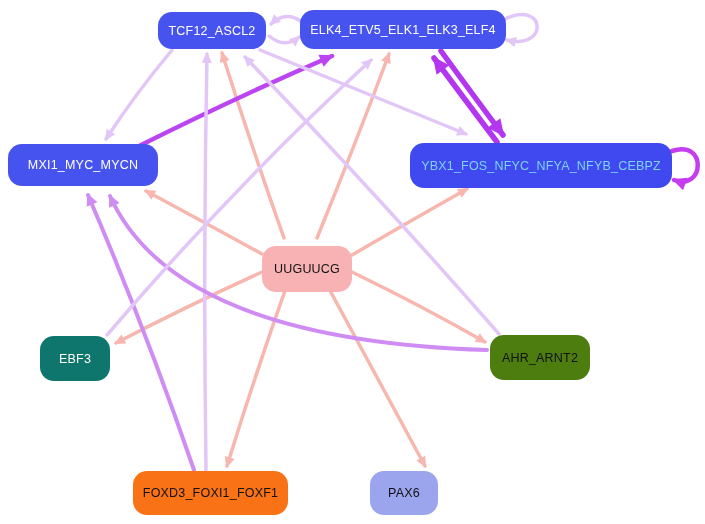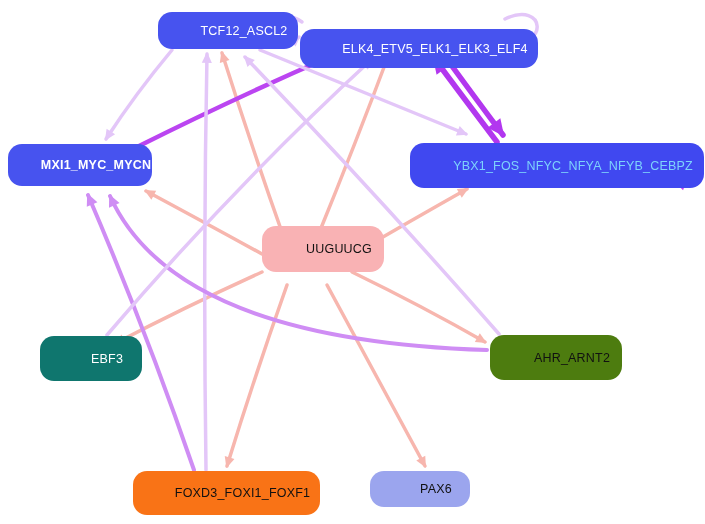--- a/index.html
+++ b/index.html
@@ -16,7 +16,6 @@
     cursor:default;
     user-select:none;
     z-index:2;
-    padding-left:32px;
   }
 </style>
 </head>

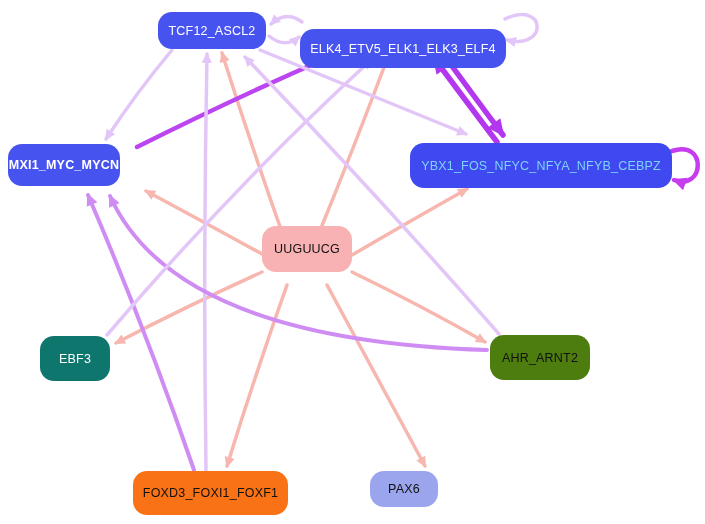--- a/index.html
+++ b/index.html
@@ -70,7 +70,7 @@
     </svg>
 
   <div class="node" style="left: 158px; top: 12px; width: 108px; height: 37px; background: rgb(71, 83, 239); color: rgb(255, 255, 255);">TCF12_ASCL2</div>
-  <div class="node" style="left: 300px; top: 10px; width: 206px; height: 39px; background: rgb(71, 83, 239); color: rgb(255, 255, 255); margin-top: 19px;">ELK4_ETV5_ELK1_ELK3_ELF4</div>
+  <div class="node" style="left: 300px; top: 10px; width: 206px; height: 39px; background: rgb(71, 83, 239); color: rgb(255, 255, 255);">ELK4_ETV5_ELK1_ELK3_ELF4</div>
   <div class="node" style="left: 8px; top: 144px; width: 112px; height: 42px; background: rgb(71, 83, 239); color: rgb(255, 255, 255); font-weight: bold;">MXI1_MYC_MYCN</div>
   <div class="node" style="left: 410px; top: 143px; width: 262px; height: 45px; background: rgb(64, 72, 240); color: #7dd3fc;">YBX1_FOS_NFYC_NFYA_NFYB_CEBPZ</div>
   <div class="node" style="left: 262px; top: 226px; width: 90px; height: 46px; background: rgb(249, 178, 180); color: rgb(17, 17, 17);">UUGUUCG</div>

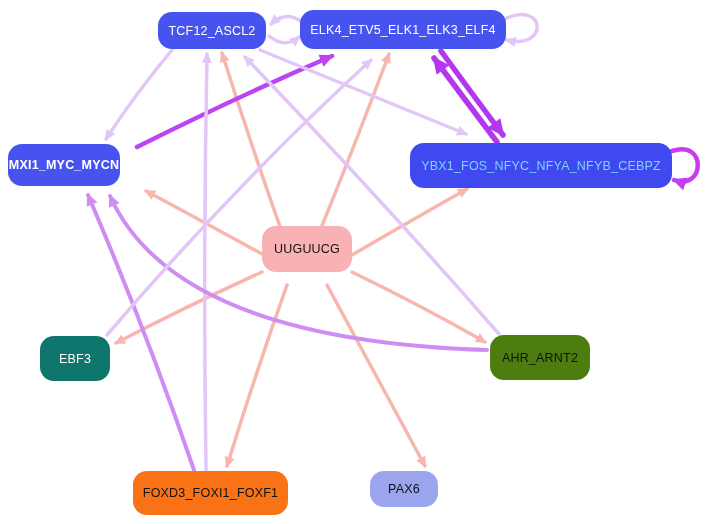--- a/index.html
+++ b/index.html
@@ -71,7 +71,7 @@
 
   <div class="node" style="left: 158px; top: 12px; width: 108px; height: 37px; background: rgb(71, 83, 239); color: rgb(255, 255, 255);">TCF12_ASCL2</div>
   <div class="node" style="left: 300px; top: 10px; width: 206px; height: 39px; background: rgb(71, 83, 239); color: rgb(255, 255, 255);">ELK4_ETV5_ELK1_ELK3_ELF4</div>
-  <div class="node" style="left: 8px; top: 144px; width: 112px; height: 42px; background: rgb(71, 83, 239); color: rgb(255, 255, 255); font-weight: bold;">MXI1_MYC_MYCN</div>
+  <div class="node" style="left: 8px; top: 144px; width: 150px; height: 42px; background: rgb(71, 83, 239); color: rgb(255, 255, 255);">MXI1_MYC_MYCN</div>
   <div class="node" style="left: 410px; top: 143px; width: 262px; height: 45px; background: rgb(64, 72, 240); color: #7dd3fc;">YBX1_FOS_NFYC_NFYA_NFYB_CEBPZ</div>
   <div class="node" style="left: 262px; top: 226px; width: 90px; height: 46px; background: rgb(249, 178, 180); color: rgb(17, 17, 17);">UUGUUCG</div>
   <div class="node" style="left: 40px; top: 336px; width: 70px; height: 45px; background: #0f766e; color: rgb(255, 255, 255);">EBF3</div>

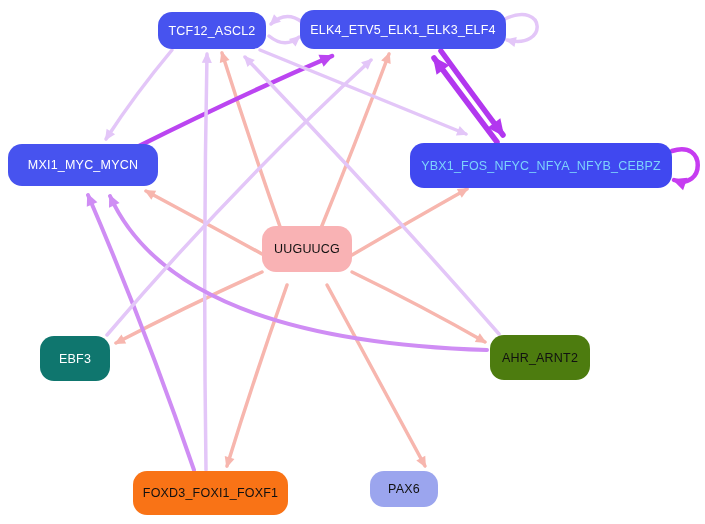--- a/index.html
+++ b/index.html
@@ -73,7 +73,7 @@
   <div class="node" style="left: 300px; top: 10px; width: 206px; height: 39px; background: rgb(71, 83, 239); color: rgb(255, 255, 255);">ELK4_ETV5_ELK1_ELK3_ELF4</div>
   <div class="node" style="left: 8px; top: 144px; width: 150px; height: 42px; background: rgb(71, 83, 239); color: rgb(255, 255, 255);">MXI1_MYC_MYCN</div>
   <div class="node" style="left: 410px; top: 143px; width: 262px; height: 45px; background: rgb(64, 72, 240); color: #7dd3fc;">YBX1_FOS_NFYC_NFYA_NFYB_CEBPZ</div>
-  <div class="node" style="left: 262px; top: 226px; width: 90px; height: 46px; background: rgb(249, 178, 180); color: rgb(17, 17, 17);">UUGUUCG</div>
+  <div class="node" style="left: 262px; top: 246px; width: 90px; height: 46px; background: rgb(249, 178, 180); color: rgb(17, 17, 17);">UUGUUCG</div>
   <div class="node" style="left: 40px; top: 336px; width: 70px; height: 45px; background: #0f766e; color: rgb(255, 255, 255);">EBF3</div>
   <div class="node" style="left: 490px; top: 335px; width: 100px; height: 45px; background: #4d7c0f; color: rgb(17, 17, 17);">AHR_ARNT2</div>
   <div class="node" style="left: 133px; top: 471px; width: 155px; height: 44px; background: #f97316; color: rgb(17, 17, 17);">FOXD3_FOXI1_FOXF1</div>

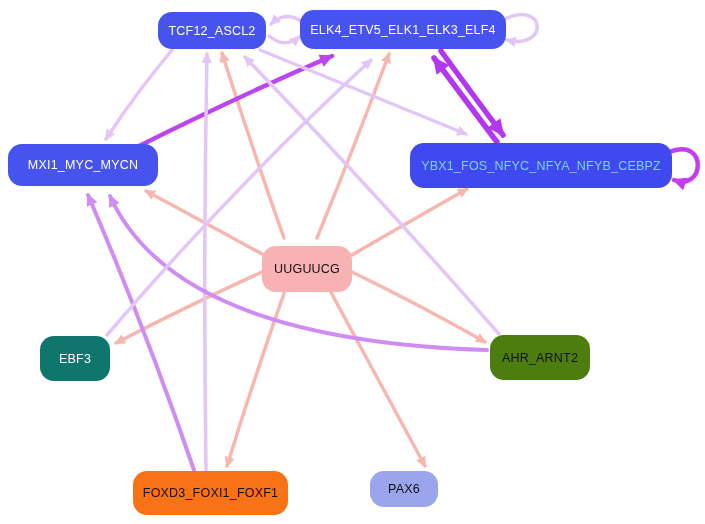--- a/index.html
+++ b/index.html
@@ -77,7 +77,7 @@
   <div class="node" style="left: 40px; top: 336px; width: 70px; height: 45px; background: #0f766e; color: rgb(255, 255, 255);">EBF3</div>
   <div class="node" style="left: 490px; top: 335px; width: 100px; height: 45px; background: #4d7c0f; color: rgb(17, 17, 17);">AHR_ARNT2</div>
   <div class="node" style="left: 133px; top: 471px; width: 155px; height: 44px; background: #f97316; color: rgb(17, 17, 17);">FOXD3_FOXI1_FOXF1</div>
-  <div class="node" style="left: 370px; top: 471px; width: 68px; height: 36px; background: rgb(155, 165, 238); color: rgb(17, 17, 17);">PAX6</div>
+  <div class="node" style="left: 370px; top: 471px; width: 68px; height: 44px; background: rgb(155, 165, 238); color: rgb(17, 17, 17);">PAX6</div>
 </div>
 
 </body></html>

